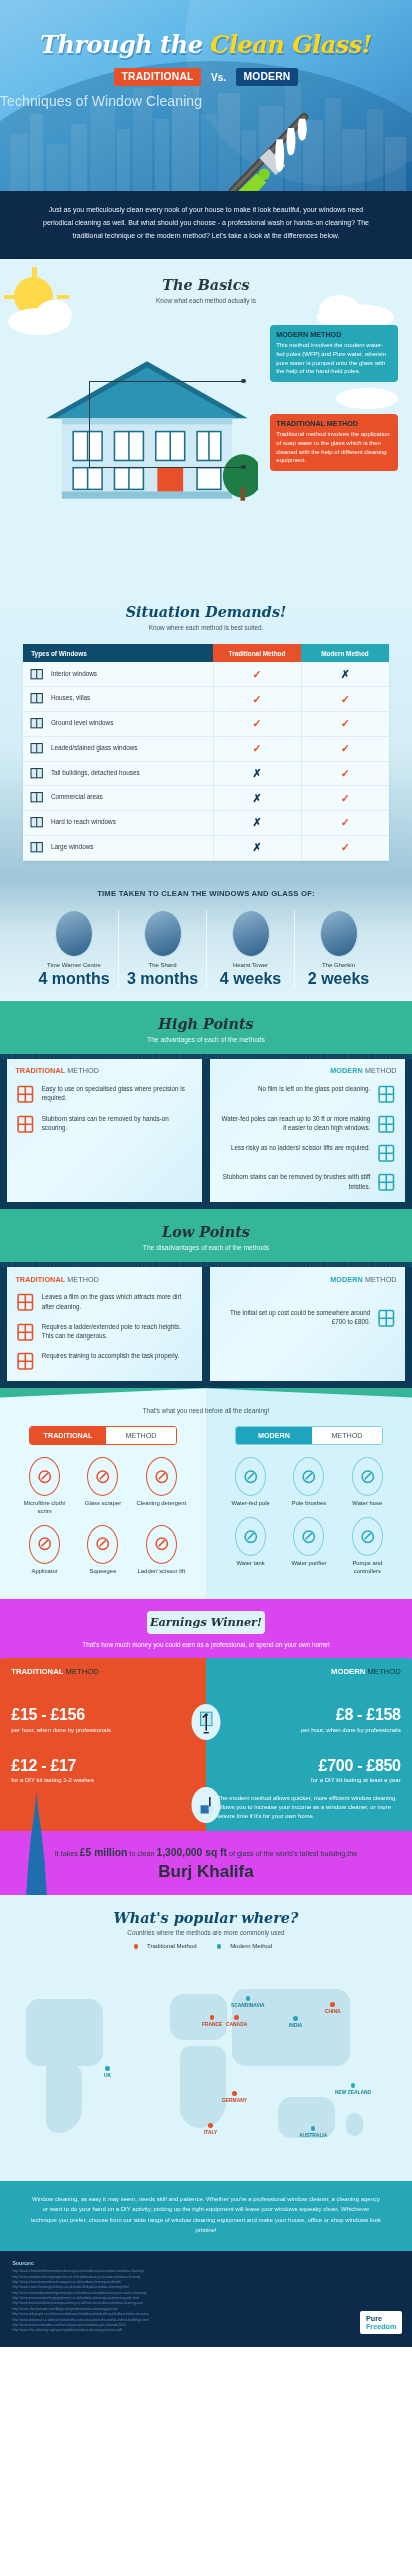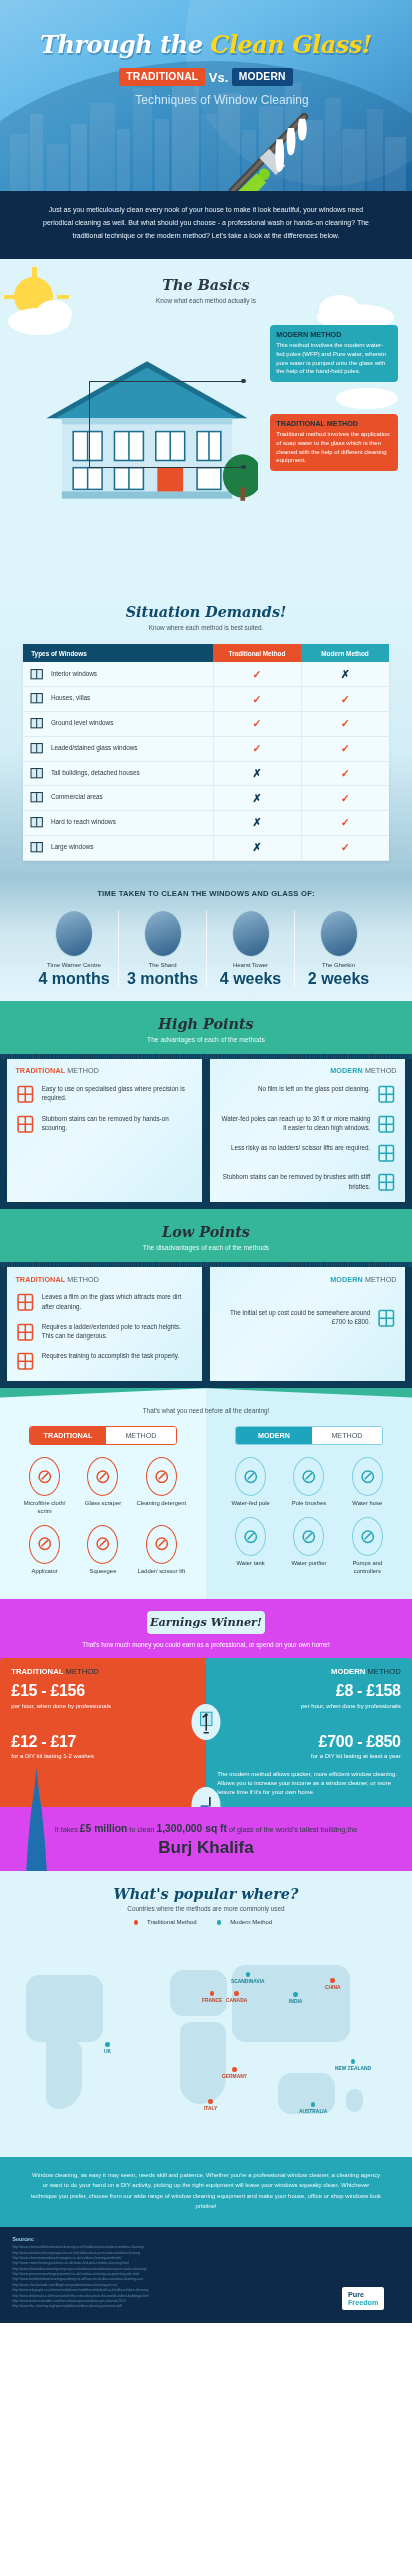--- a/index.html
+++ b/index.html
@@ -43,7 +43,7 @@
   .vs-row .pill.trad{ background:#e8502a; }
   .vs-row .pill.mod{ background:#11497e; }
   .vs-row .vs{
-    display:inline-block; margin:0 1px; color:#fff; font-size:13px;
+    display:inline-block; margin:0 8px; color:#fff; font-size:10px;
     font-weight:bold; vertical-align:middle;
   }
   .hero-sub{

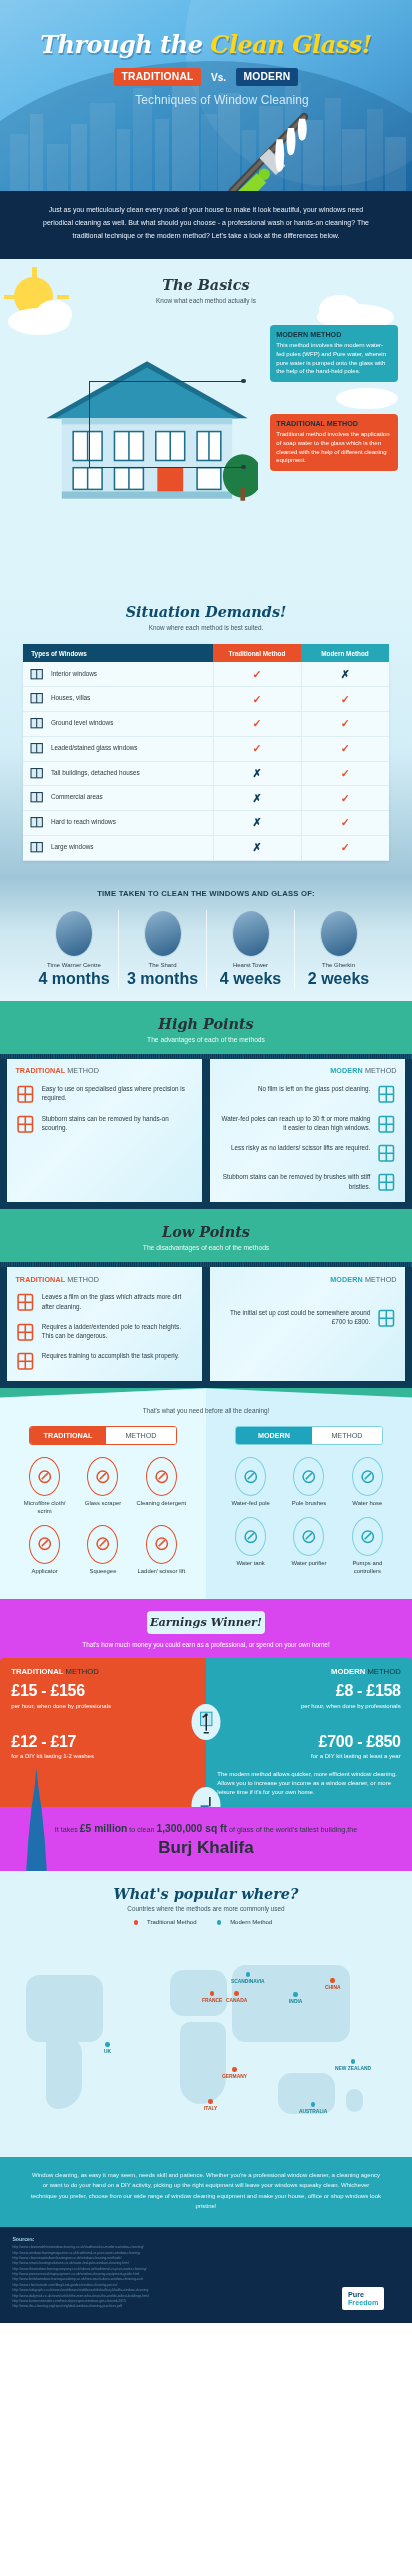--- a/index.html
+++ b/index.html
@@ -47,8 +47,8 @@
     font-weight:bold; vertical-align:middle;
   }
   .hero-sub{
-    position:relative; z-index:6; text-align:center; margin-top:7.2px;
-    font-size:12px; color:#cfe9f9; letter-spacing:0.1px;margin-left:32px;
+    position:relative; z-index:6; margin-top:7.2px;
+    font-size:14px; color:#cfe9f9; letter-spacing:0.1px;
   }
   .squeegee{
     position:absolute; right:77px; bottom:-3.1px; width:118px; height:98px; z-index:5;

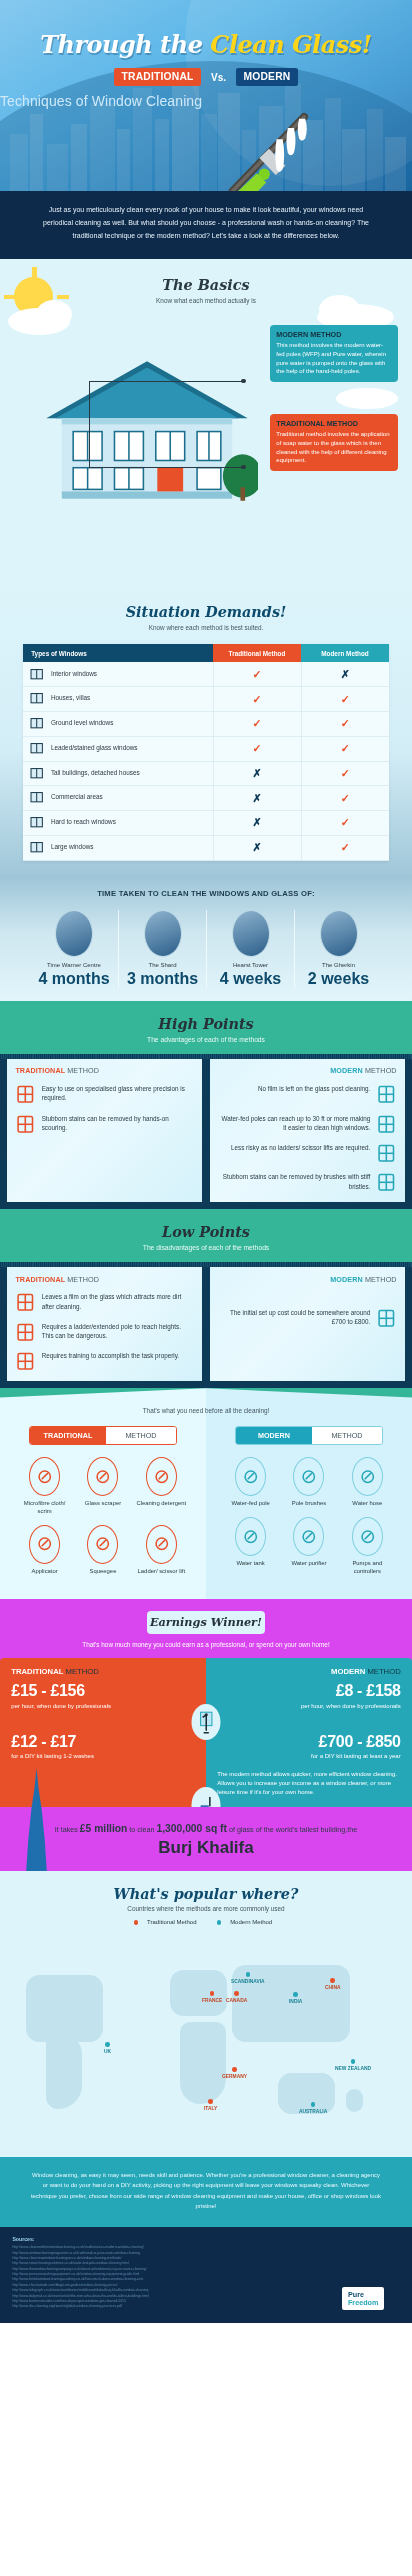--- a/index.html
+++ b/index.html
@@ -196,7 +196,7 @@
   .earn-card.mod{ background:#25a7b8; text-align:right; }
   .earn-card h5{ font-size:7.7px; font-weight:normal; color:#12333f; }
   .earn-card h5 b{ color:#fff; font-weight:bold; }
-  .earn-big{ font-size:16px; font-weight:bold; margin-top:6px; letter-spacing:-0.3px;}
+  .earn-big{ font-size:16px; font-weight:bold; margin-top:30px; letter-spacing:-0.3px;}
   .earn-note{ font-size:6px; margin-top:2.1px; }
   .earn-blurb{ font-size:6px; line-height:1.5; margin-top:11.3px; text-align:left;}
   .earn-mid{

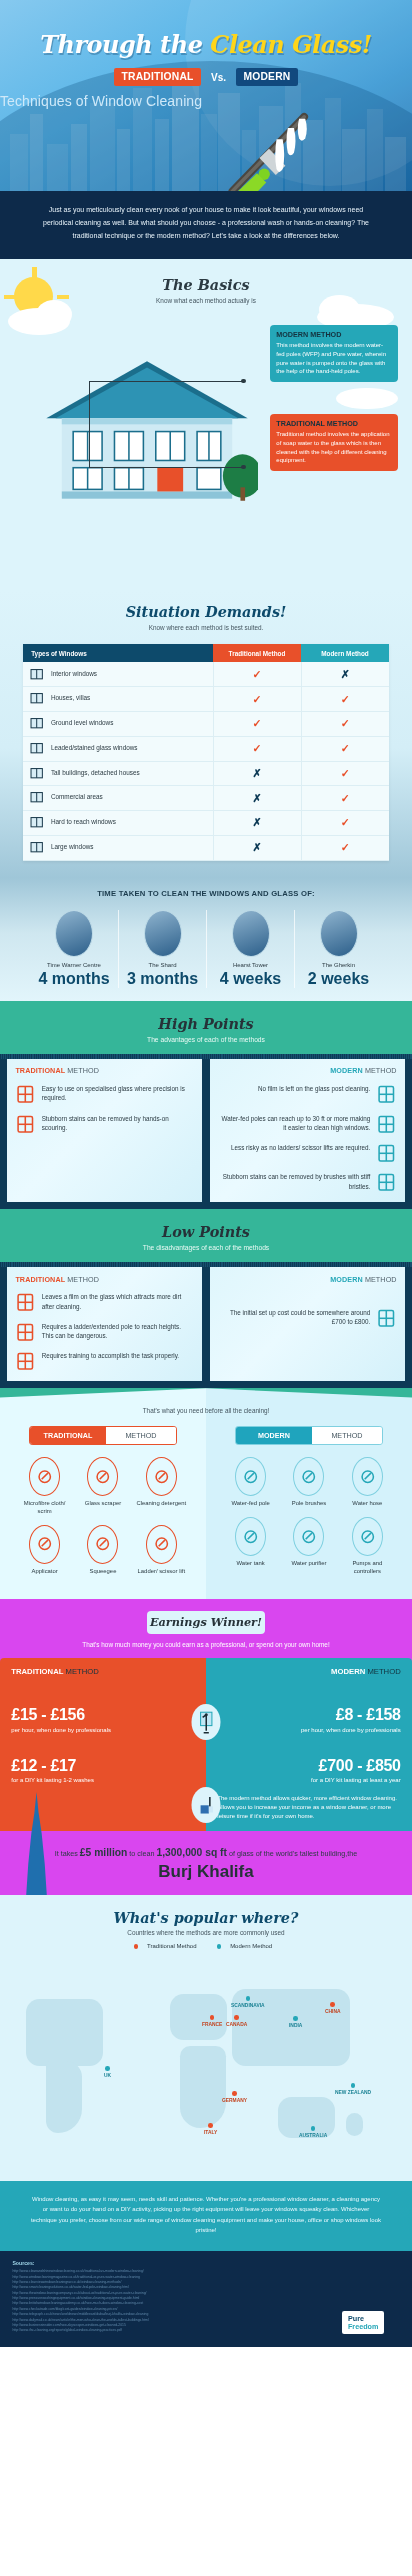--- a/index.html
+++ b/index.html
@@ -234,7 +234,7 @@
   .foot ul{ list-style:none; }
   .foot li{ color:#5f87a8; font-size:3.4px; line-height:1.58; word-break:break-all; }
   .logo{
-    position:absolute; right:28px; bottom:13.4px; background:#fff; border-radius:2.1px;
+    position:absolute; right:10px; bottom:13.4px; background:#fff; border-radius:2.1px;
     padding:3.6px 5.7px; text-align:left;
   }
   .logo .l1{ font-size:7.2px; font-weight:bold; color:#0d4a6b; line-height:1.05;}

